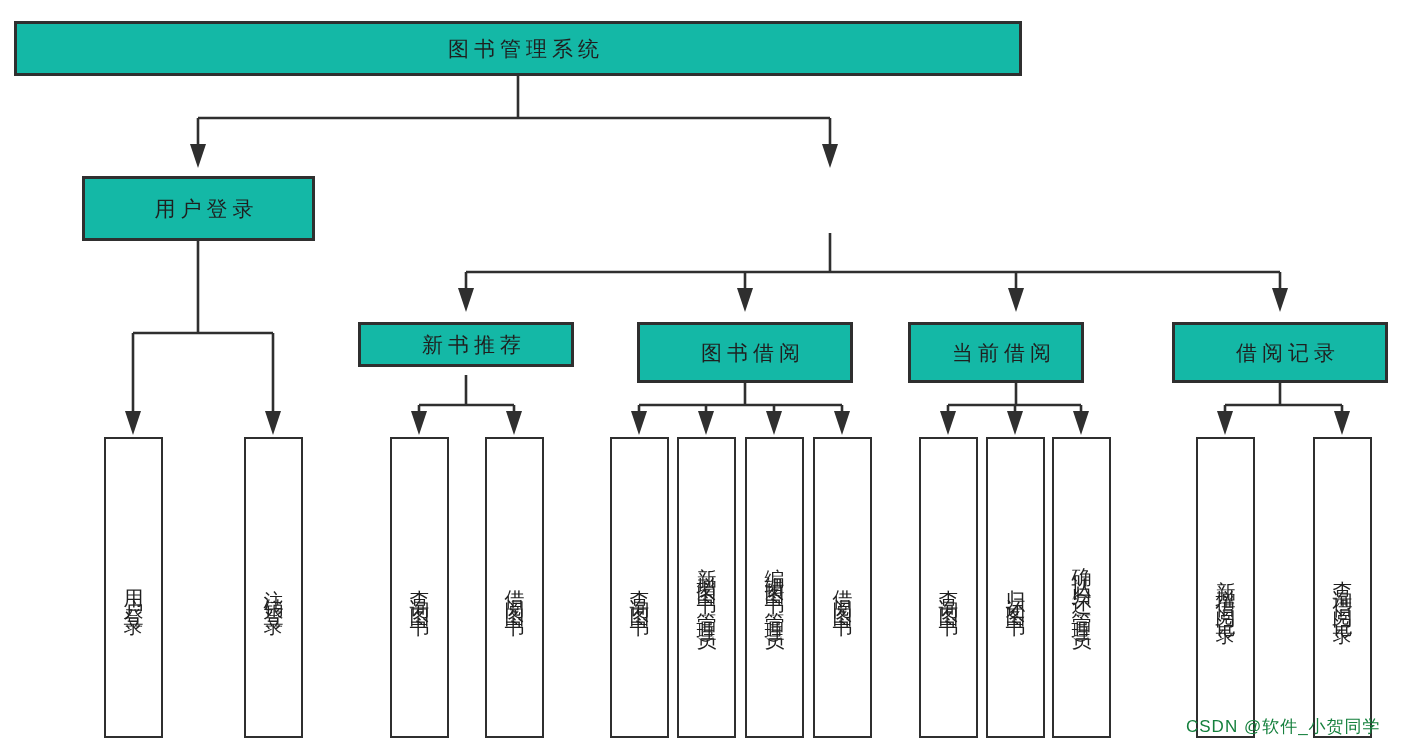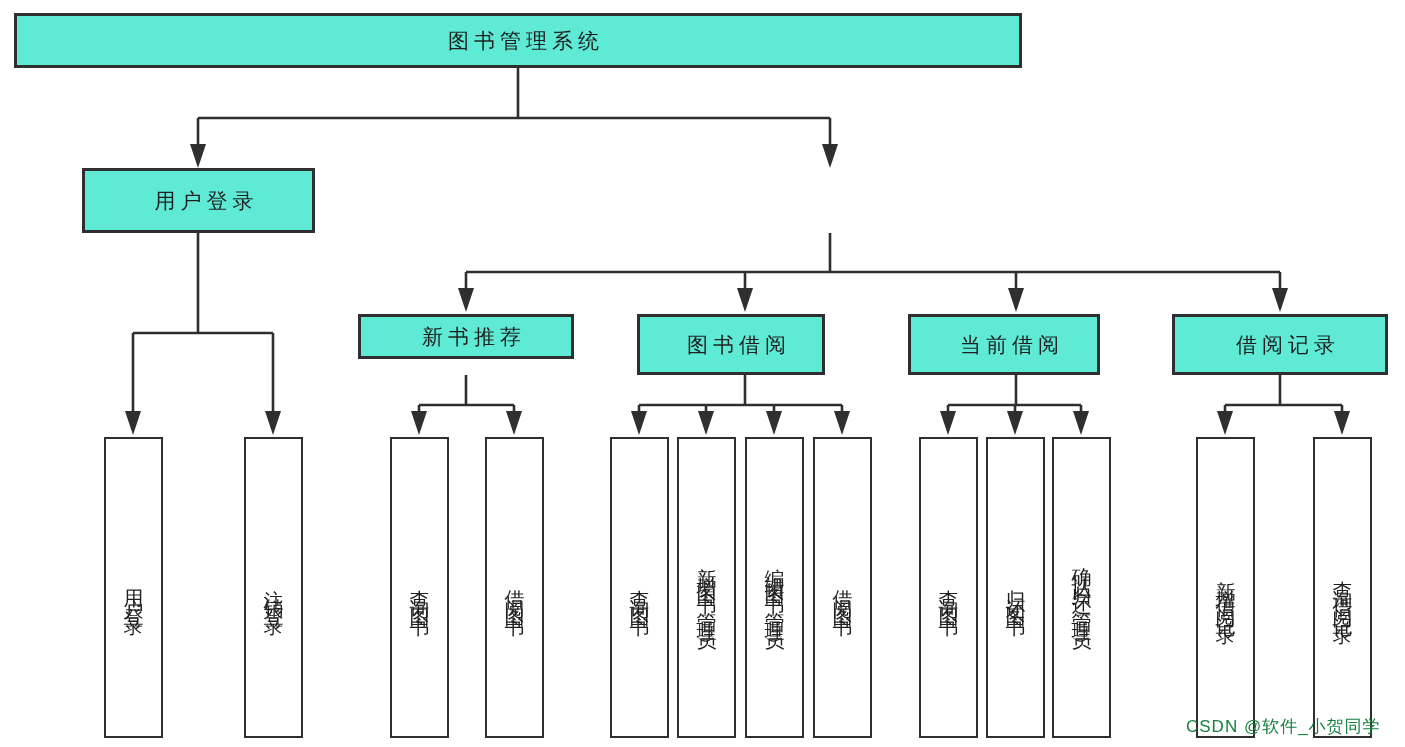--- a/index.html
+++ b/index.html
@@ -26,7 +26,7 @@
   .node {
     position: absolute;
     box-sizing: border-box;
-    background: #5eead4;
+    background: #14b8a6;
     border: 3px solid #2f2f2f;
     display: flex;
     align-items: center;
@@ -37,6 +37,7 @@
     padding-left: 16px;
     white-space: nowrap;
     z-index: 2;
+    margin-top: 8px;
   }
   .leaf {
     position: absolute;

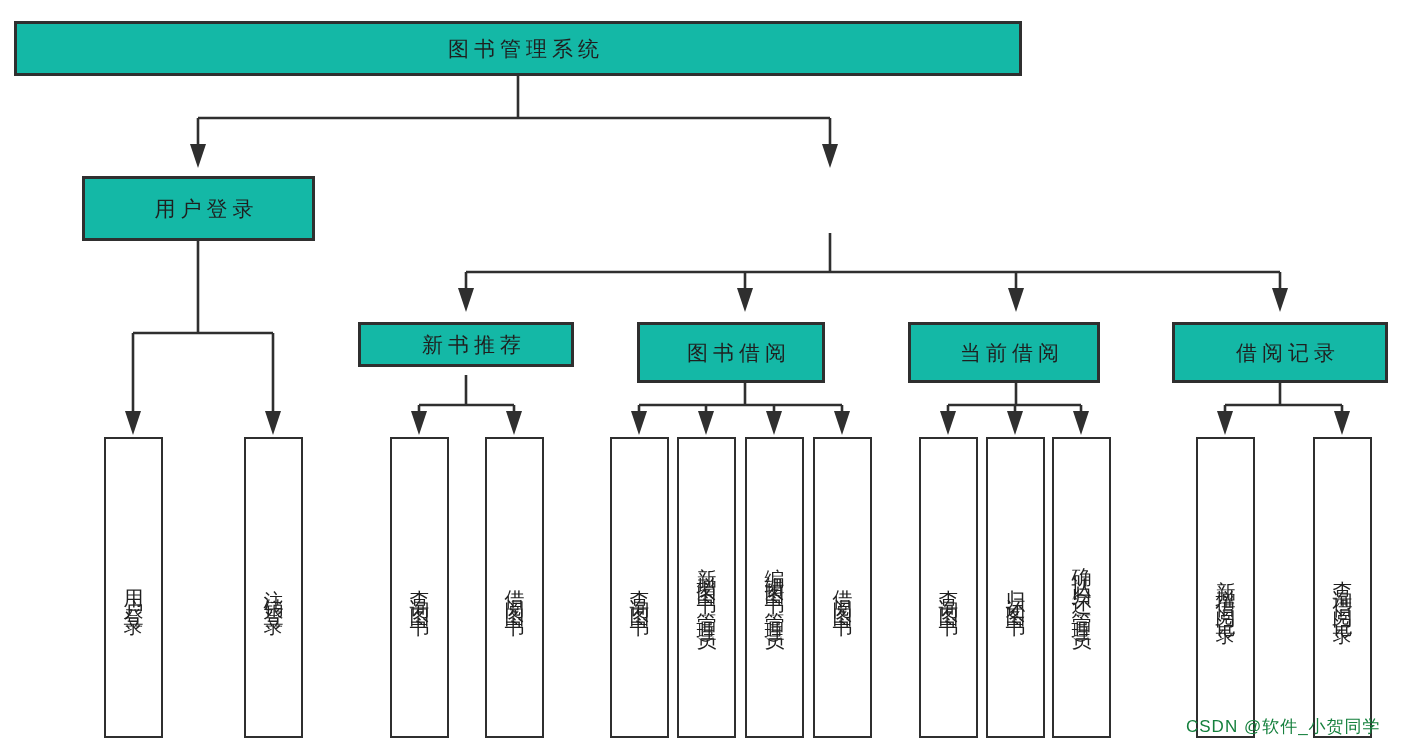--- a/index.html
+++ b/index.html
@@ -144,7 +144,7 @@
   <div class="node" style="left:82px; top:168px; width:233px; height:65px;">用户登录</div>
 
   <div class="node" style="left:358px; top:314px; width:216px; height:45px;">新书推荐</div>
-  <div class="node" style="left:637px; top:314px; width:188px; height:61px;font-family:Liberation Mono, monospace;">图书借阅</div>
+  <div class="node" style="left:637px; top:314px; width:216px; height:61px;font-family:Liberation Mono, monospace;">图书借阅</div>
   <div class="node" style="left:908px; top:314px; width:192px; height:61px;">当前借阅</div>
   <div class="node" style="left:1172px; top:314px; width:216px; height:61px;">借阅记录</div>
 

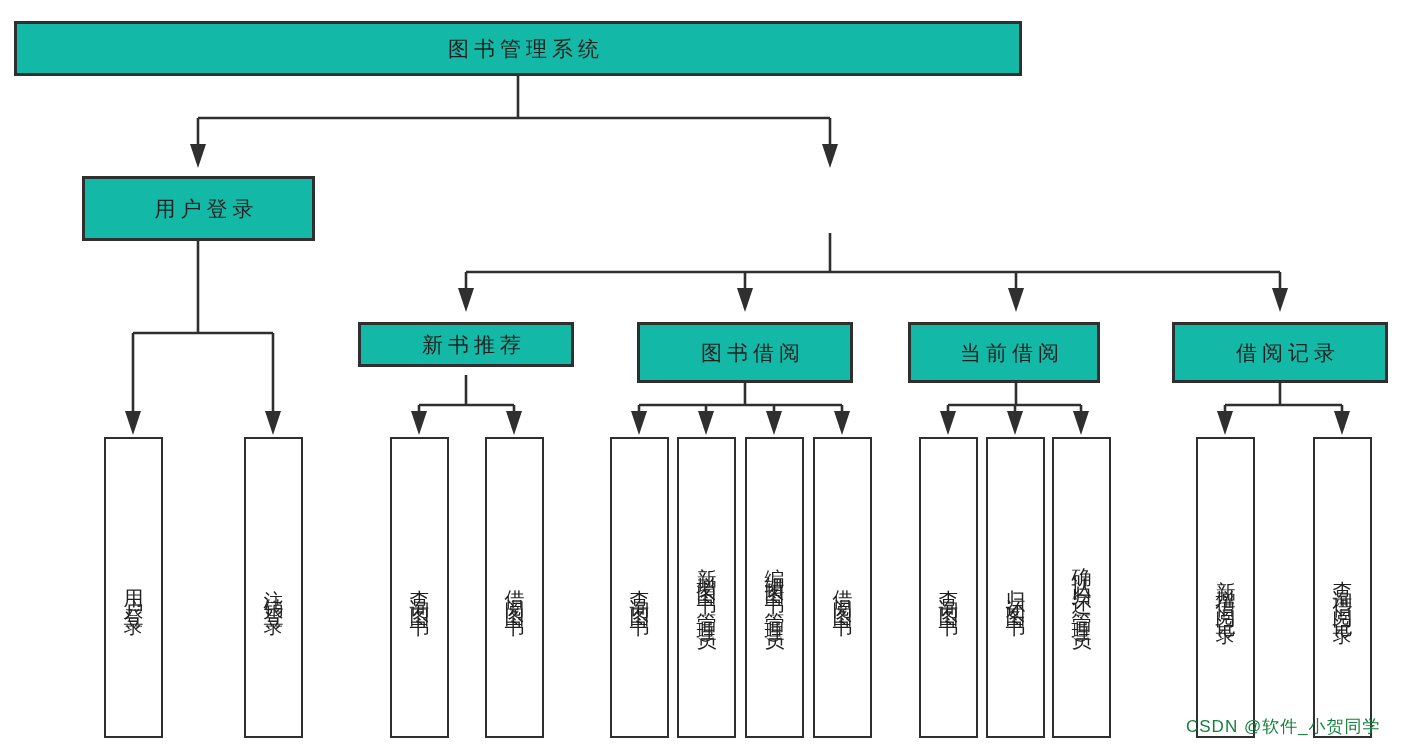--- a/index.html
+++ b/index.html
@@ -145,7 +145,7 @@
 
   <div class="node" style="left:358px; top:314px; width:216px; height:45px;">新书推荐</div>
   <div class="node" style="left:637px; top:314px; width:216px; height:61px;font-family:Liberation Mono, monospace;">图书借阅</div>
-  <div class="node" style="left:908px; top:314px; width:192px; height:61px;">当前借阅</div>
+  <div class="node" style="left:908px; top:314px; width:176px; height:61px;">当前借阅</div>
   <div class="node" style="left:1172px; top:314px; width:216px; height:61px;">借阅记录</div>
 
   <div class="leaf" style="left:104px; top:437px; width:59px; height:301px;">

